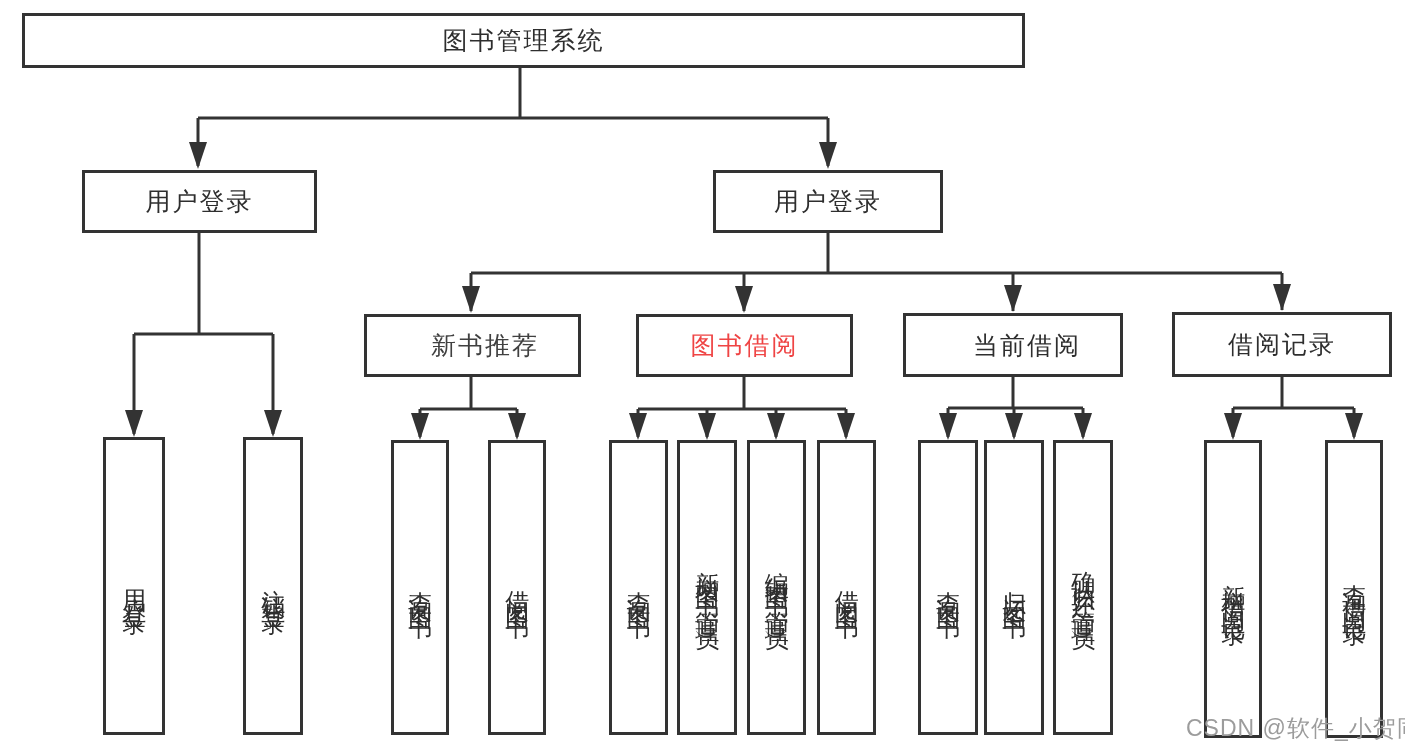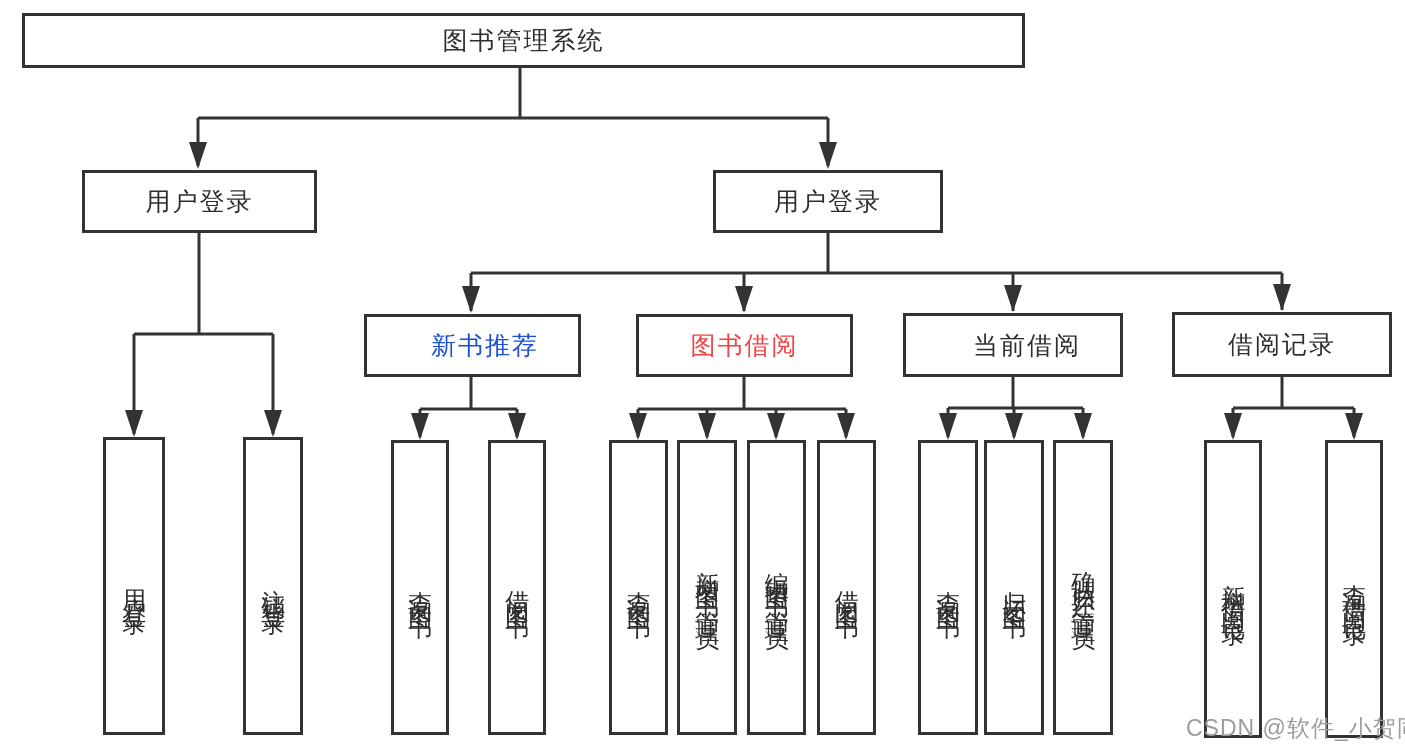--- a/index.html
+++ b/index.html
@@ -113,7 +113,7 @@
         <span class="lbl" style="color: rgb(46, 46, 46);">用户登录</span>
       </div>
       <div class="node" style="left: 364px; top: 314px; width: 217px; height: 63px; border-color: rgb(51, 51, 51);">
-        <span class="lbl" style="color: #1d4ed8; margin-left: 25px;">新书推荐</span>
+        <span class="lbl" style="color: #404040; margin-left: 25px;">新书推荐</span>
       </div>
       <div class="node" style="left: 636px; top: 314px; width: 217px; height: 63px; border-color: rgb(51, 51, 51);">
         <span class="lbl" style="color: #ef4444;">图书借阅</span>

